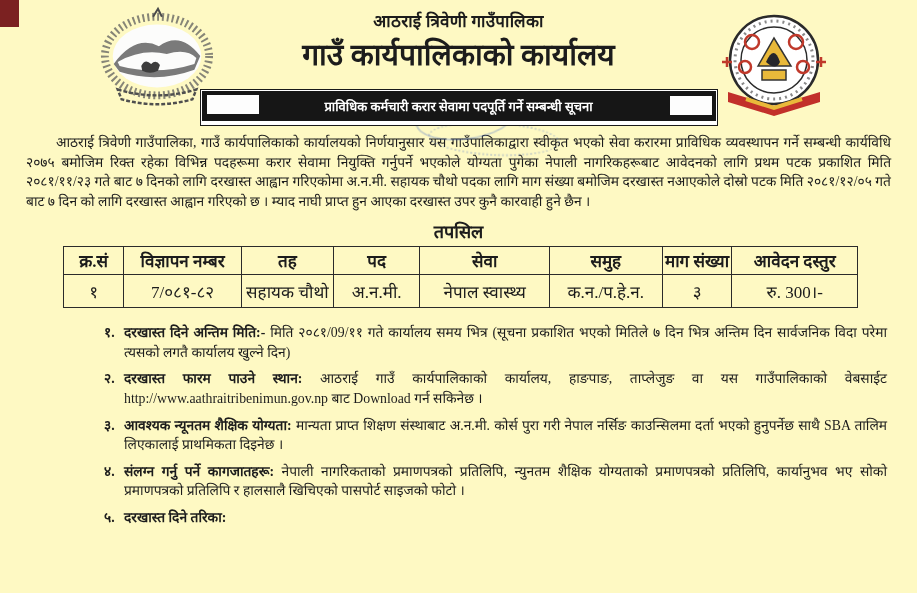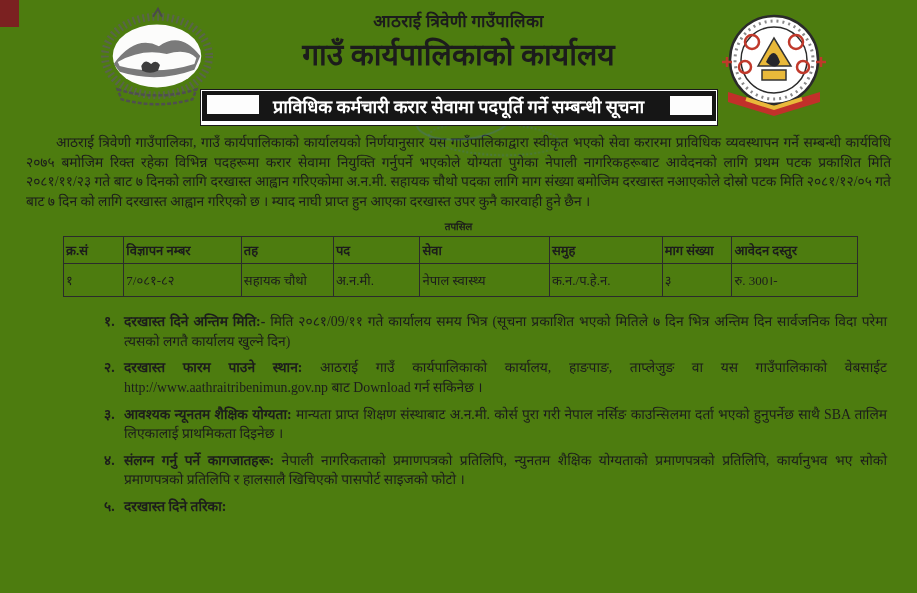--- a/index.html
+++ b/index.html
@@ -5,7 +5,7 @@
   html,body { margin:0; padding:0; background:#e8e8e8; }
   .page {
     position:relative; width:917px; height:593px; overflow:hidden;
-    background:#4d7c0f; color:#1c1c1c;
+    background:#fef9c3; color:#1c1c1c;
     font-family:"Liberation Serif","DejaVu Serif",serif;
   }
   .corner-mark { position:absolute; left:0; top:0; width:19px; height:27px; }

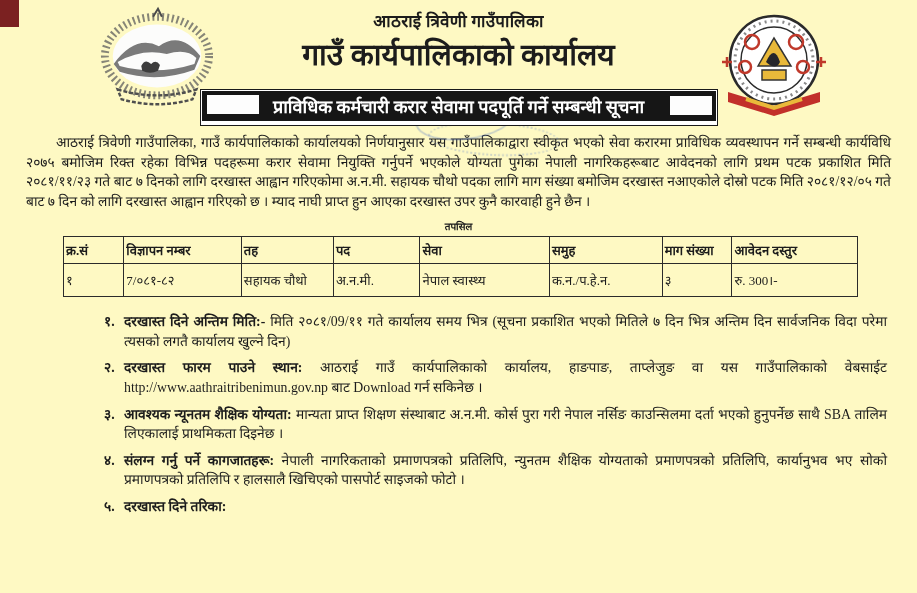--- a/index.html
+++ b/index.html
@@ -26,7 +26,7 @@
   .banner-black { position:absolute; left:1px; right:1px; top:1px; bottom:4px; background:#161616; display:flex; align-items:center; justify-content:center; }
   .banner-white-l { position:absolute; left:5px;  top:4px; width:52px; height:19px; background:#fdfdfd; }
   .banner-white-r { position:absolute; right:4px; top:5px; width:42px; height:19px; background:#fdfdfd; }
-  .banner-title { position:relative; color:#fff; font-weight:bold; font-size:18px; white-space:nowrap; }
+  .banner-title { position:relative; color:#fff; font-weight:bold; font-size:13px; white-space:nowrap; }
 
   .publish-line { text-align:center; font-weight:bold; font-size:14.5px; margin-top:15px; }
 

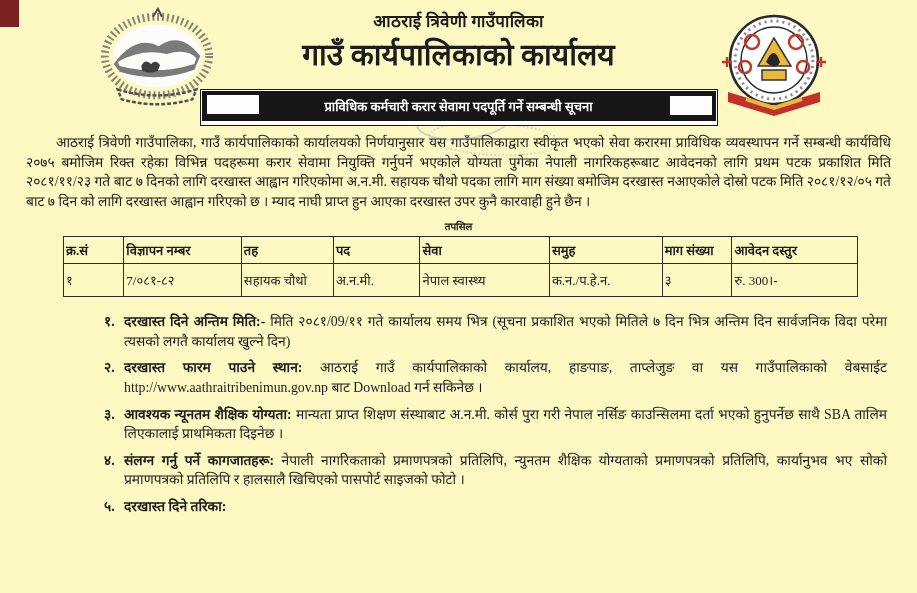--- a/index.html
+++ b/index.html
@@ -32,7 +32,7 @@
 
   .body-par { margin:7px 26px 8px 26px; font-size:13.8px; line-height:1.42; text-align:justify; text-indent:30px; }
 
-  .tapasil { text-align:center; font-weight:bold; font-size:10px; margin-top:5px; }
+  .tapasil { text-align:center; font-weight:bold; font-size:18px; margin-top:5px; }
 
   table.vac { border-collapse:collapse; margin:3px 0 0 63px; width:795px; table-layout:fixed; }
   table.vac th, table.vac td { border:1.6px solid #2b2b2b; text-align:left; padding:2px 2px; font-size:13px; overflow:hidden; white-space:nowrap; }

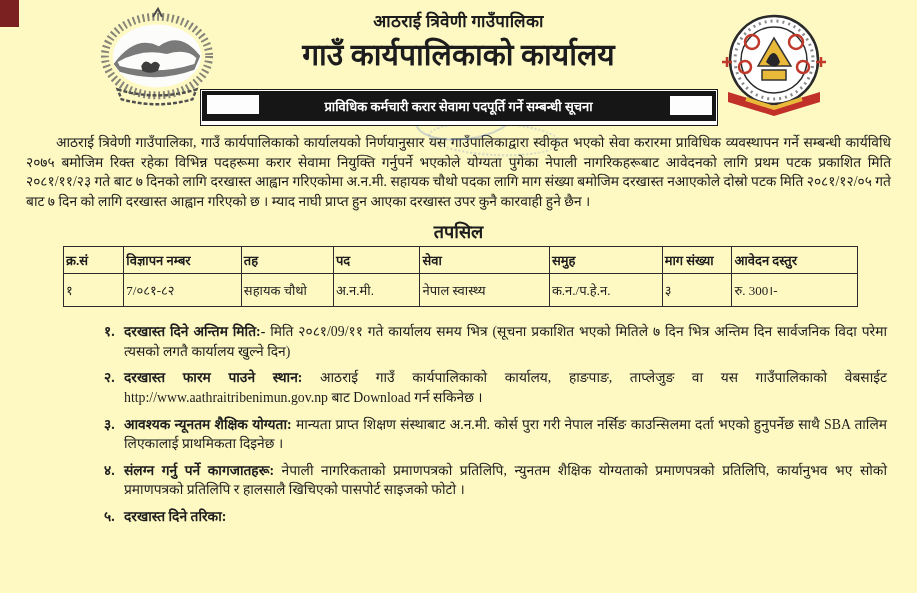--- a/index.html
+++ b/index.html
@@ -35,7 +35,7 @@
   .tapasil { text-align:center; font-weight:bold; font-size:18px; margin-top:5px; }
 
   table.vac { border-collapse:collapse; margin:3px 0 0 63px; width:795px; table-layout:fixed; }
-  table.vac th, table.vac td { border:1.6px solid #2b2b2b; text-align:left; padding:2px 2px; font-size:13px; overflow:hidden; white-space:nowrap; }
+  table.vac th, table.vac td { border:1.6px solid #2b2b2b; text-align:center; padding:2px 2px; font-size:17px; overflow:hidden; white-space:nowrap; }
   table.vac th { font-weight:bold; height:22px; }
   table.vac td { height:28px; }
 

